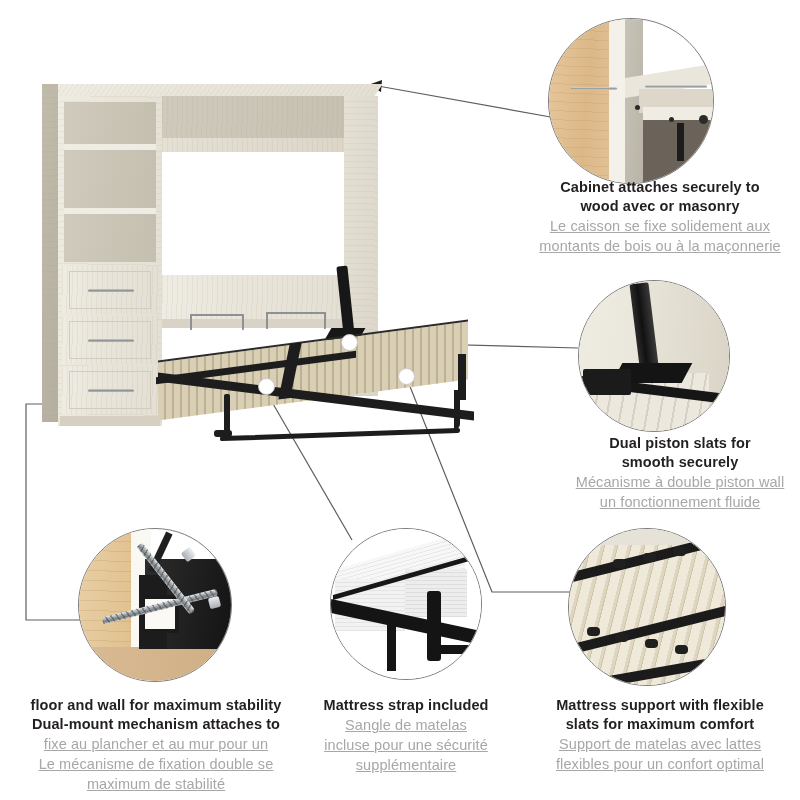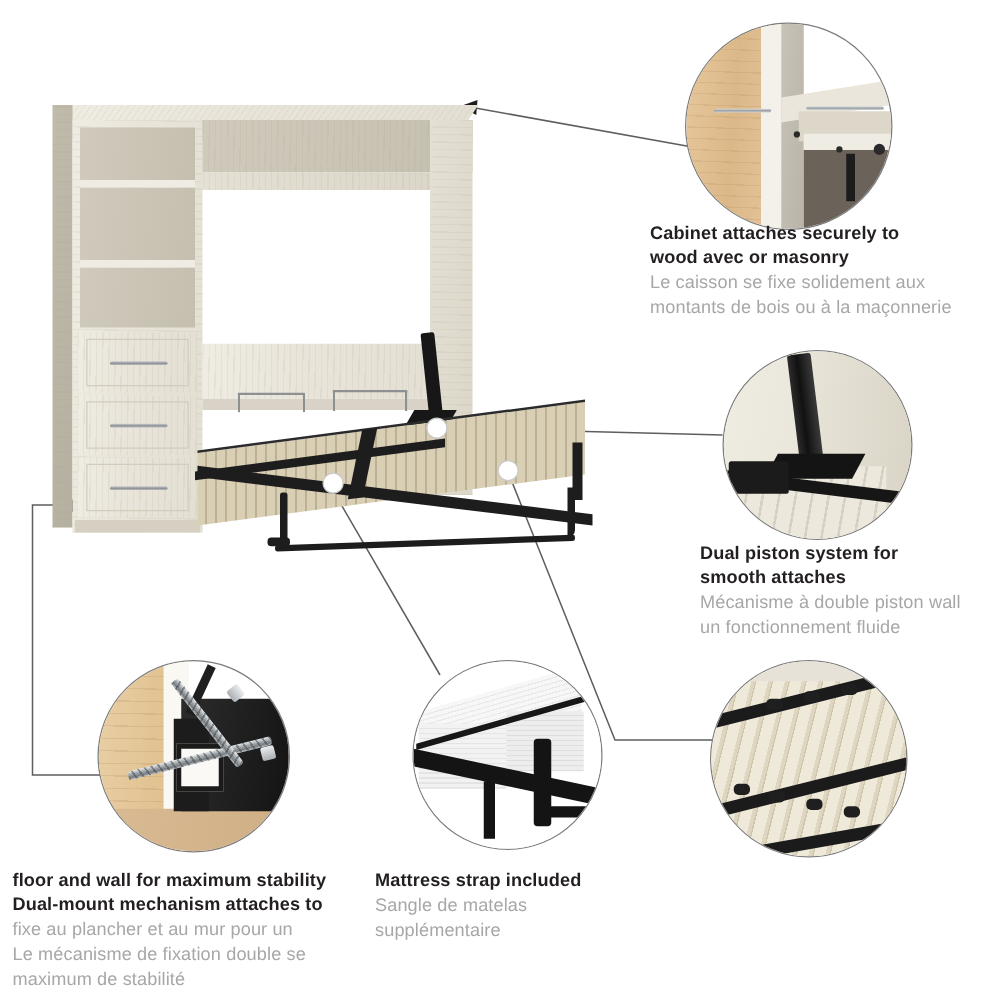--- a/index.html
+++ b/index.html
@@ -19,7 +19,7 @@
   .circle .inner{position:absolute;inset:0;}
 
   
-  .caption{position:absolute;}
+  .caption{position:absolute;text-align:center;}
   .cap-en{
     color:#231f20;font-weight:bold;font-size:14.5px;line-height:19px;
     letter-spacing:.1px;

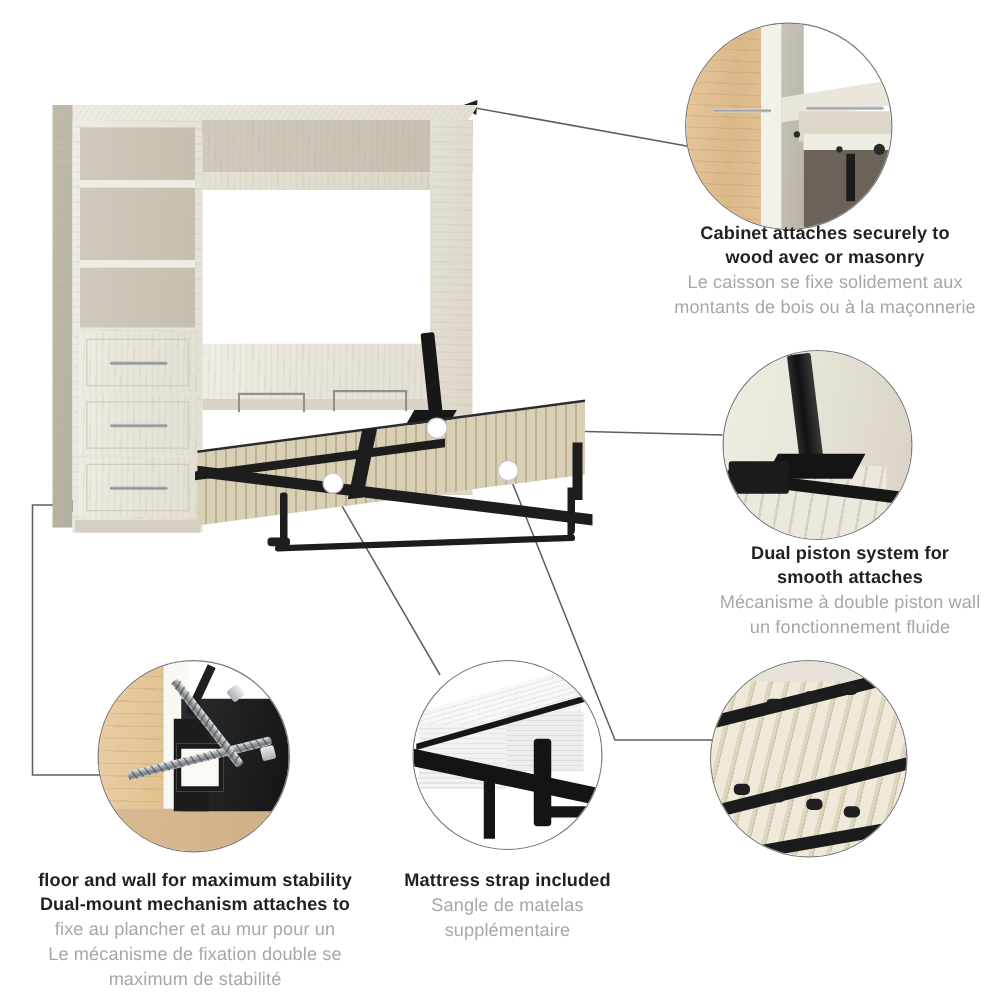--- a/index.html
+++ b/index.html
@@ -26,7 +26,7 @@
   }
   .cap-fr{
     color:#a7a7a7;font-weight:normal;font-size:14.5px;line-height:19px;
-    letter-spacing:.1px;margin-top:1px;
+    letter-spacing:.1px;margin-top:1px;text-decoration:underline;
   }
   .dot{
     position:absolute;width:15px;height:15px;border-radius:50%;

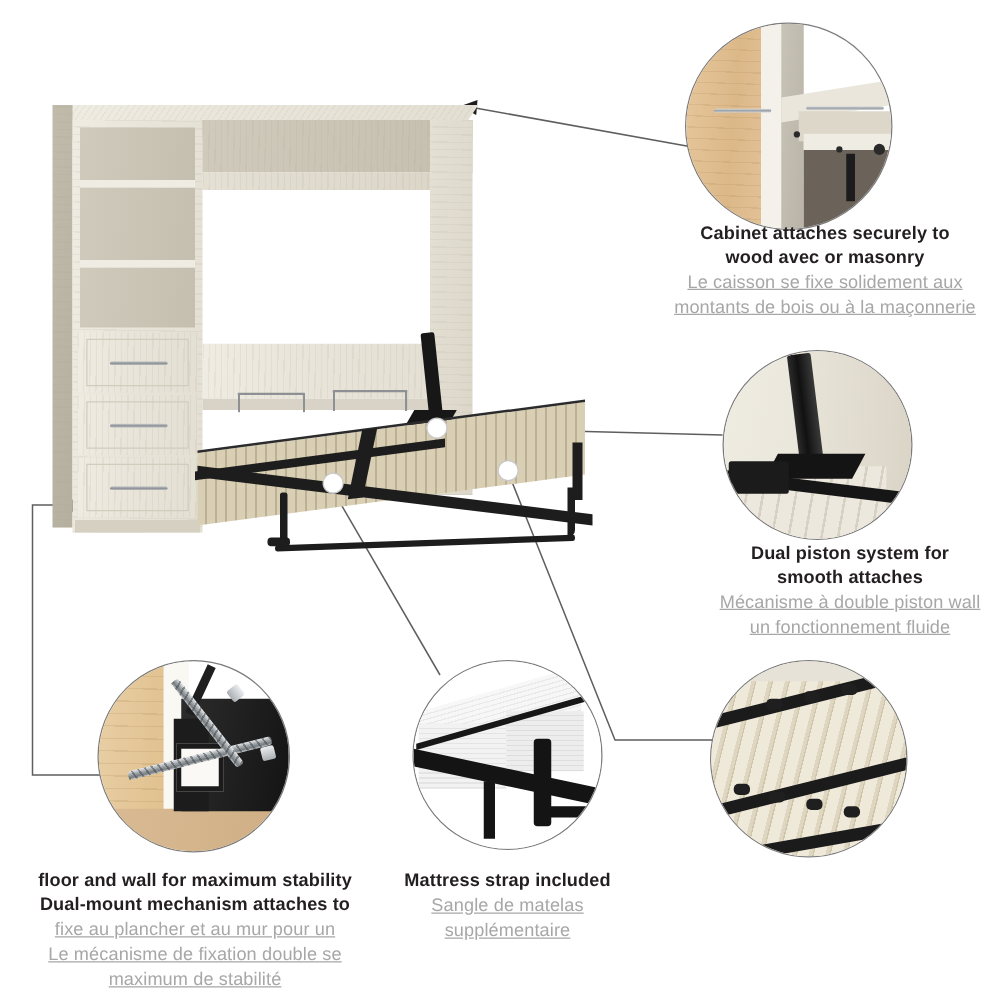--- a/index.html
+++ b/index.html
@@ -322,7 +322,7 @@
     </div>
   </div>
   <div class="caption" style="left:560px;top:434px;width:240px;">
-    <div class="cap-en">Dual piston system for</div>
+    <div class="cap-en">Dual piston slats for</div>
     <div class="cap-en">smooth attaches</div>
     <div class="cap-fr">Mécanisme à double piston wall</div>
     <div class="cap-fr">un fonctionnement fluide</div>

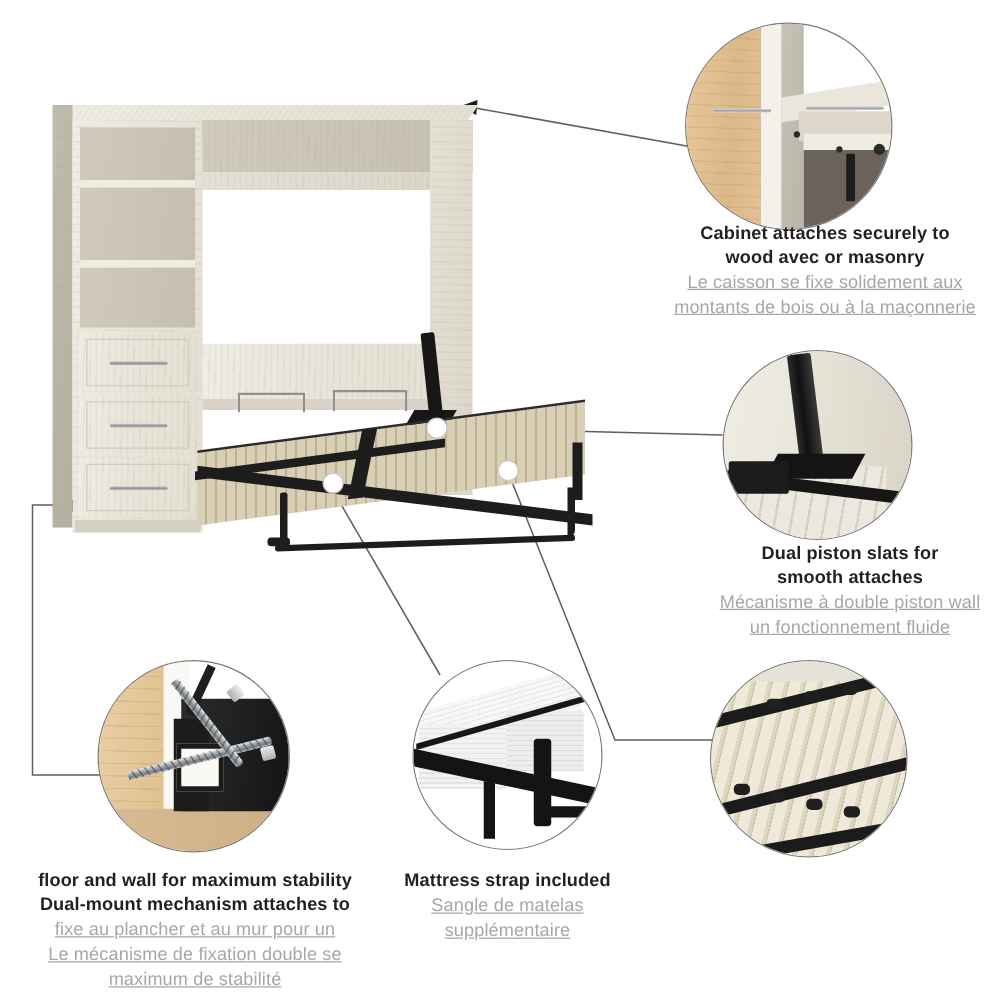--- a/index.html
+++ b/index.html
@@ -323,7 +323,7 @@
   </div>
   <div class="caption" style="left:560px;top:434px;width:240px;">
     <div class="cap-en">Dual piston slats for</div>
-    <div class="cap-en">smooth attaches</div>
+    <div class="cap-en">smooth securely</div>
     <div class="cap-fr">Mécanisme à double piston wall</div>
     <div class="cap-fr">un fonctionnement fluide</div>
   </div>

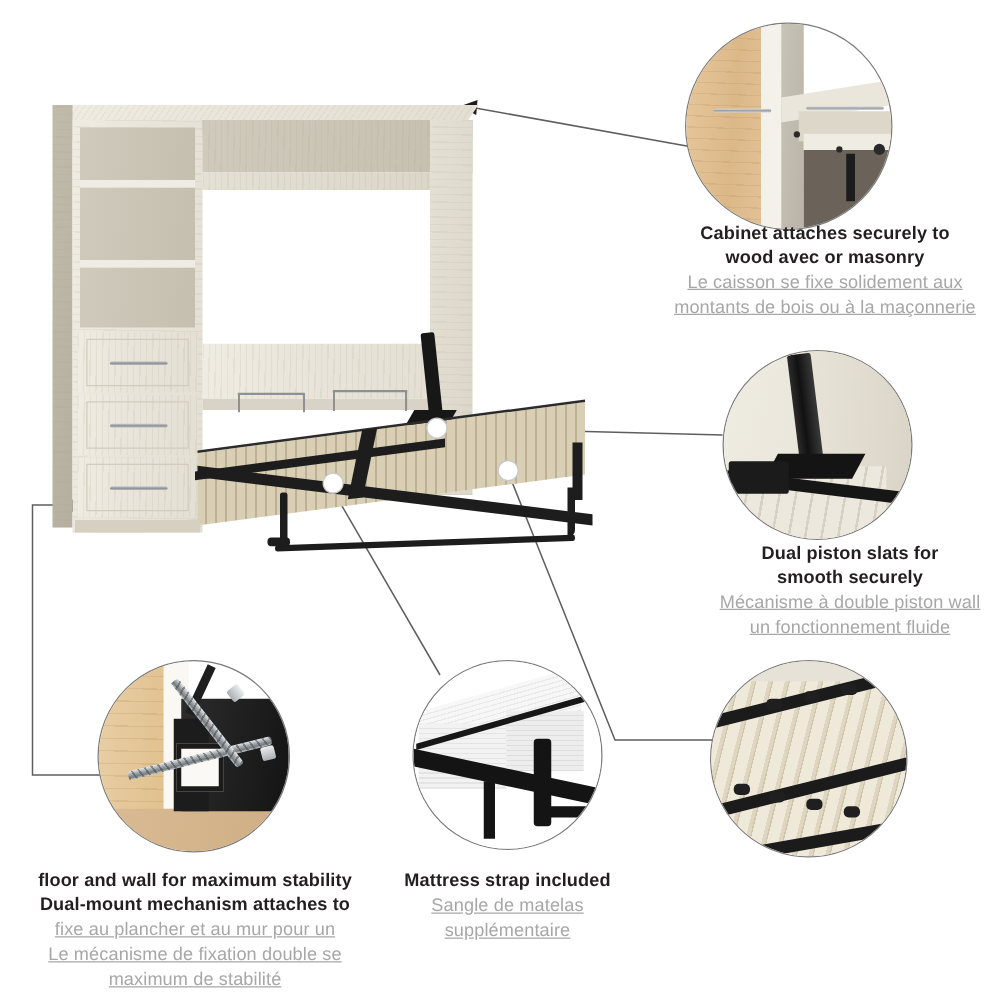--- a/index.html
+++ b/index.html
@@ -392,6 +392,12 @@
       <div class="cap" style="left:104px;top:18px;"></div>
     </div>
   </div>
+  <div class="caption" style="left:520px;top:696px;width:280px;">
+    <div class="cap-en">Mattress support with flexible</div>
+    <div class="cap-en">slats for maximum comfort</div>
+    <div class="cap-fr">Support de matelas avec lattes</div>
+    <div class="cap-fr">flexibles pour un confort optimal</div>
+  </div>
 
 </div>
 

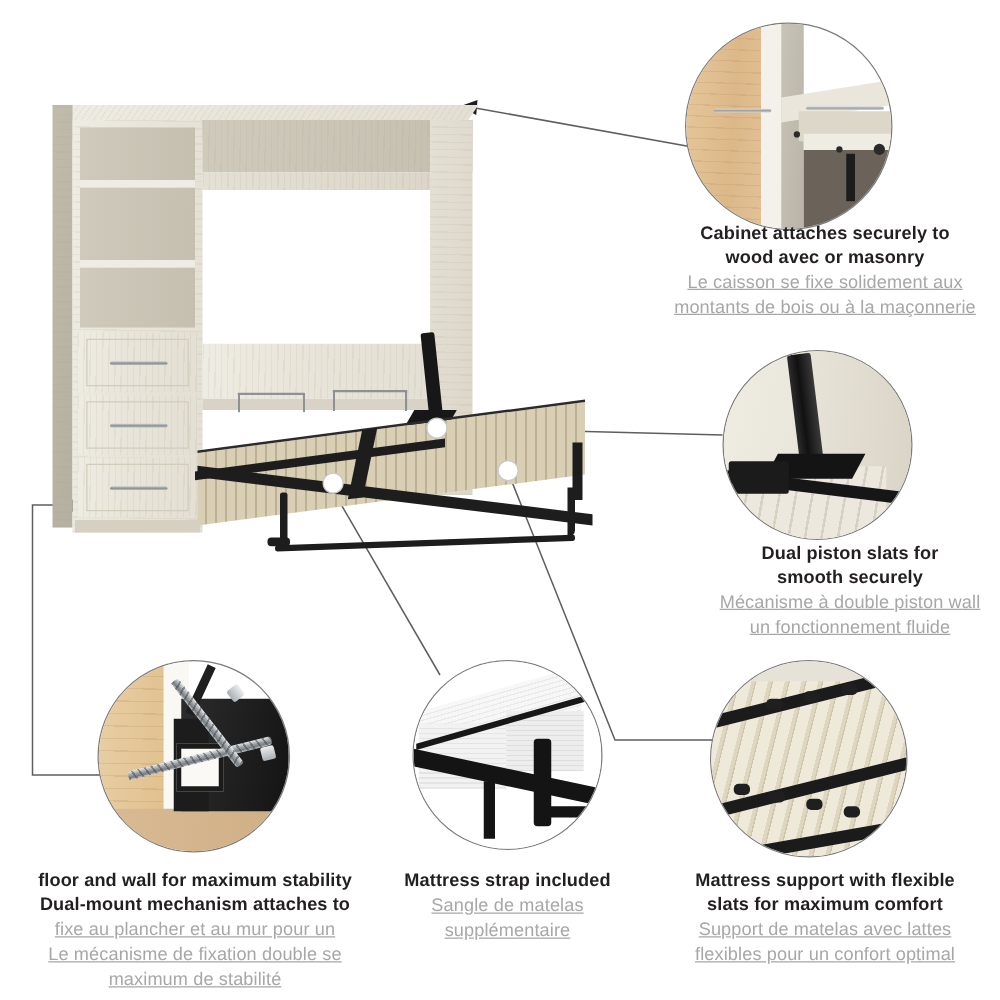--- a/index.html
+++ b/index.html
@@ -373,6 +373,7 @@
   <div class="caption" style="left:300px;top:696px;width:212px;">
     <div class="cap-en">Mattress strap included</div>
     <div class="cap-fr">Sangle de matelas</div>
+    <div class="cap-fr">incluse pour une sécurité</div>
     <div class="cap-fr">supplémentaire</div>
   </div>
 

